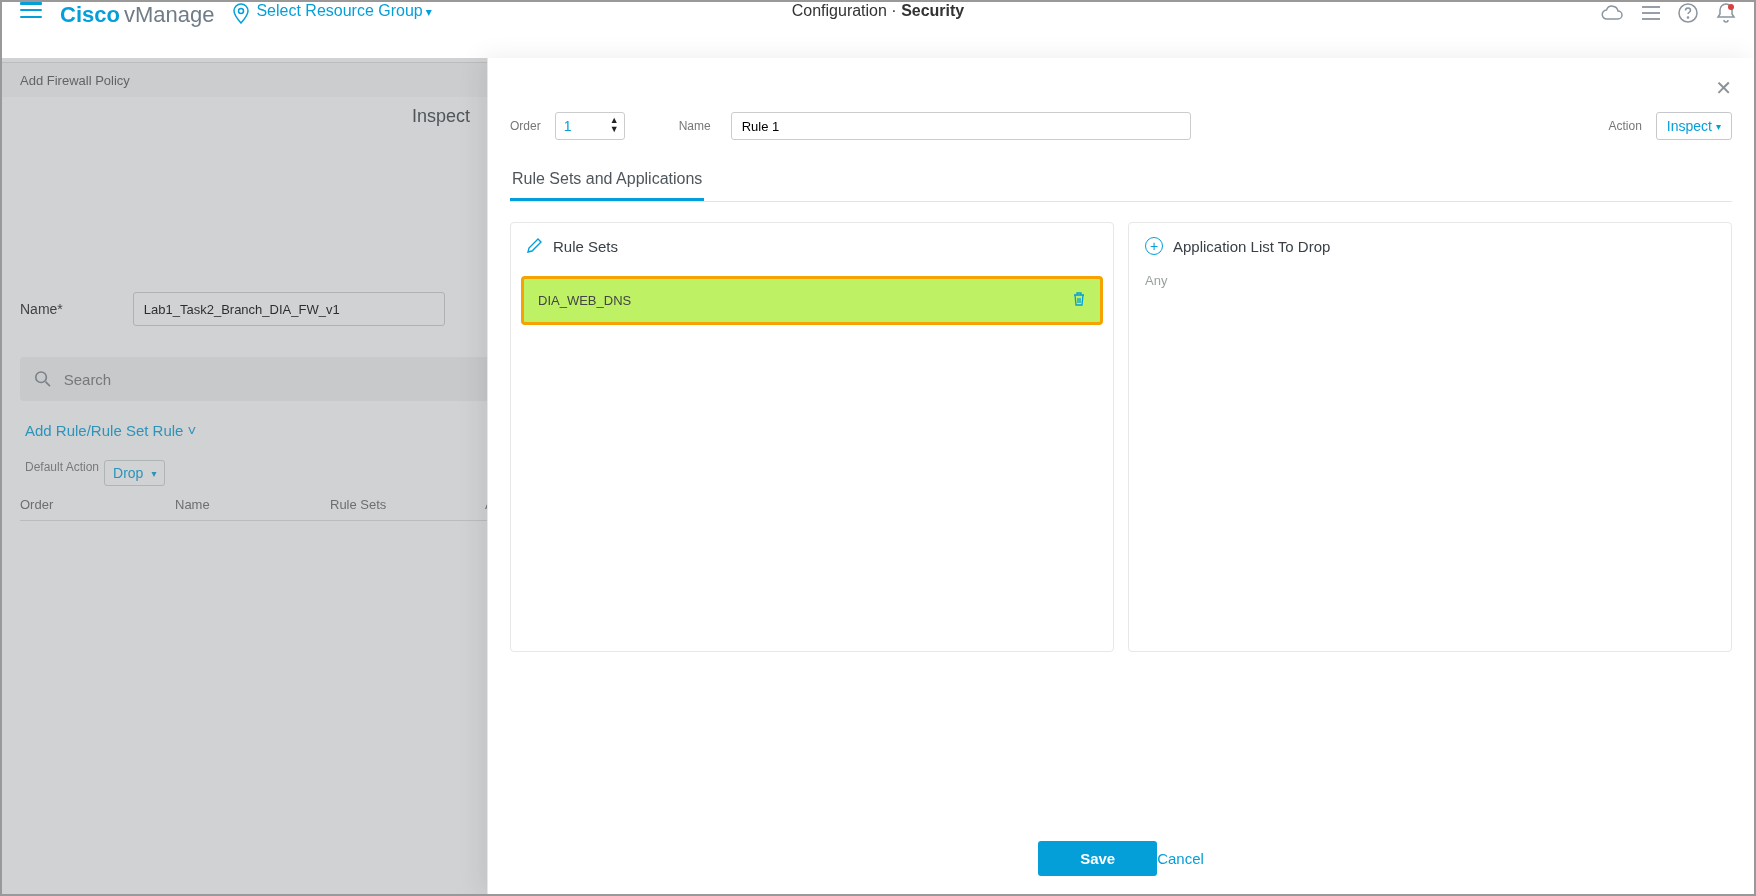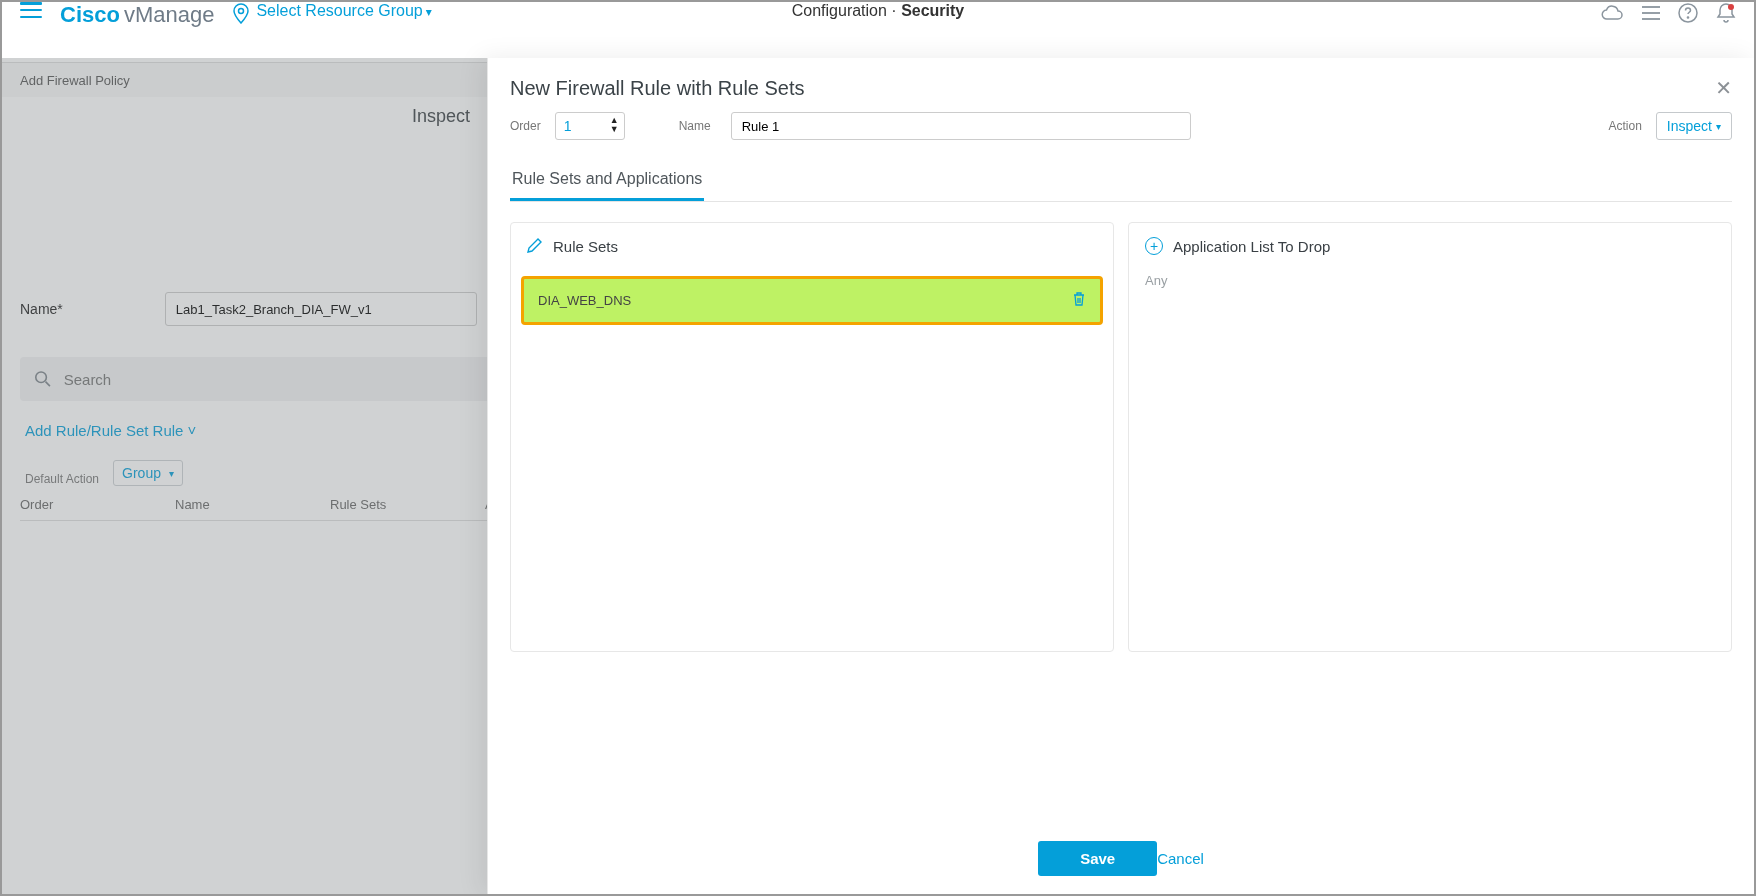--- a/index.html
+++ b/index.html
@@ -145,7 +145,6 @@
 
 <div class="modal">
   <div class="modal-head">
-    <span class="modal-title">New Firewall Rule with Rule Sets</span>
     <span class="close-x">✕</span>
   </div>
   <div class="form-row">

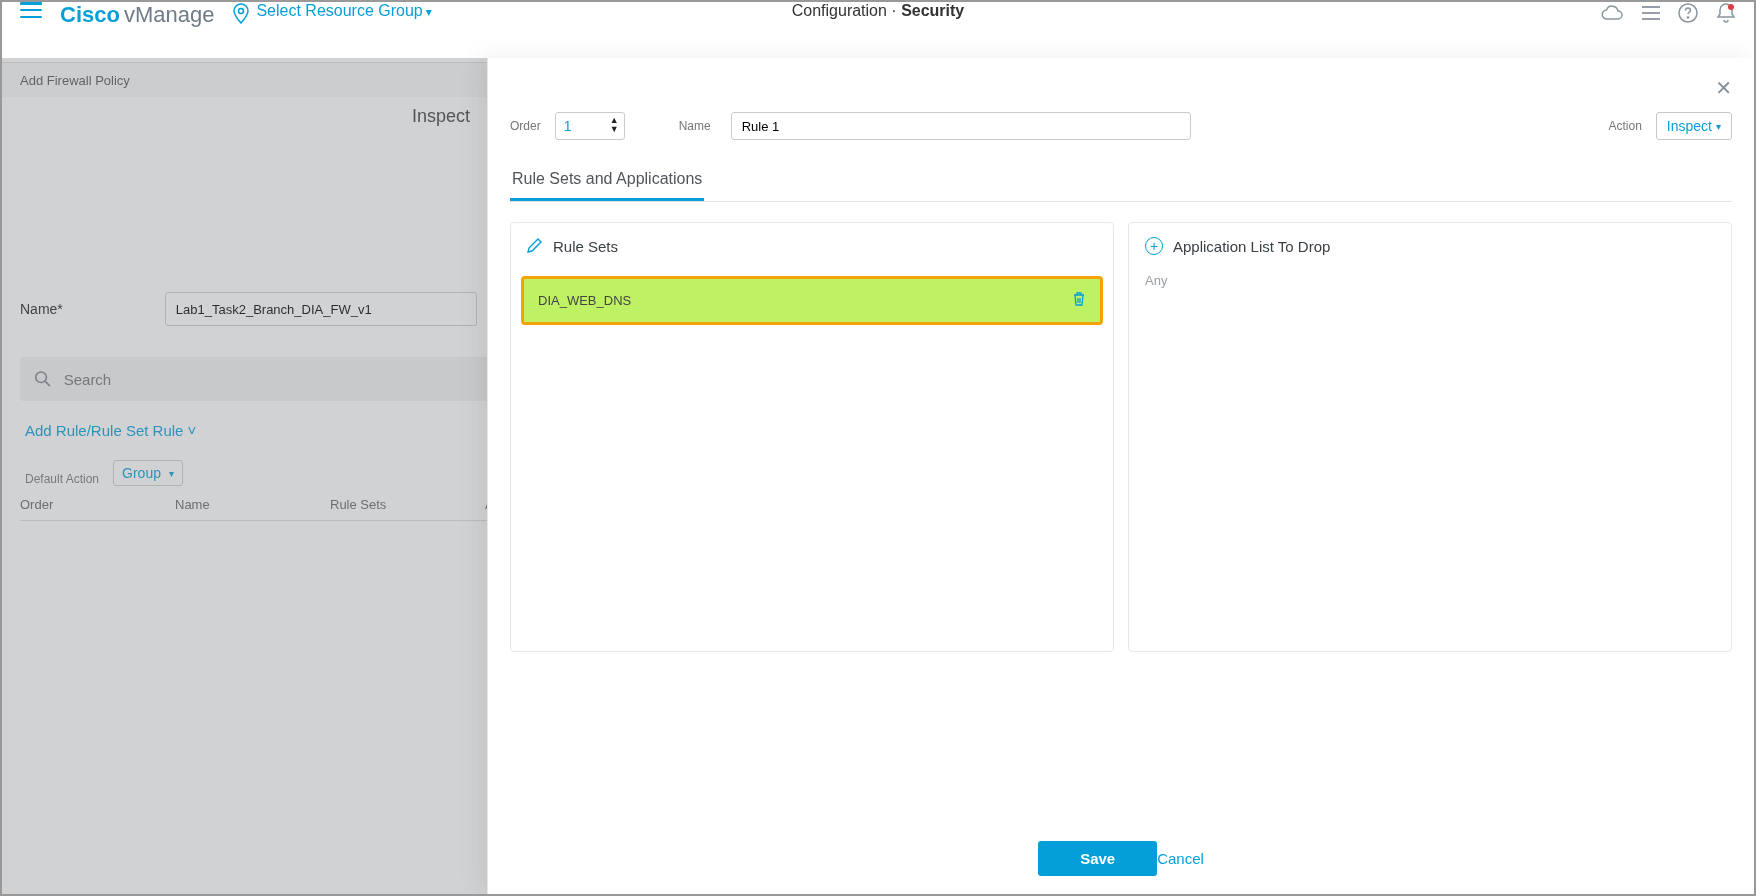--- a/index.html
+++ b/index.html
@@ -21,7 +21,7 @@
 
     .bg-page{position:absolute;top:90px;left:0;right:0;bottom:0;background:#fff}
     .sources-lbl{position:absolute;left:410px;top:14px;font-size:18px;color:#3b4145}
-    .name-row{position:absolute;left:18px;top:200px;display:flex;align-items:center;gap:102px}
+    .name-row{position:absolute;left:18px;top:200px;display:flex;align-items:center;gap:70px}
     .name-lbl{font-size:14px;color:#222}
     .name-input{width:312px;height:34px;border:1px solid #ccc;border-radius:3px;padding:0 10px;font-size:13px}
     .search-wrap{position:absolute;left:18px;top:265px;width:1720px;height:44px;background:#f1f2f3;border-radius:4px;display:flex;align-items:center;padding:0 14px;gap:12px}

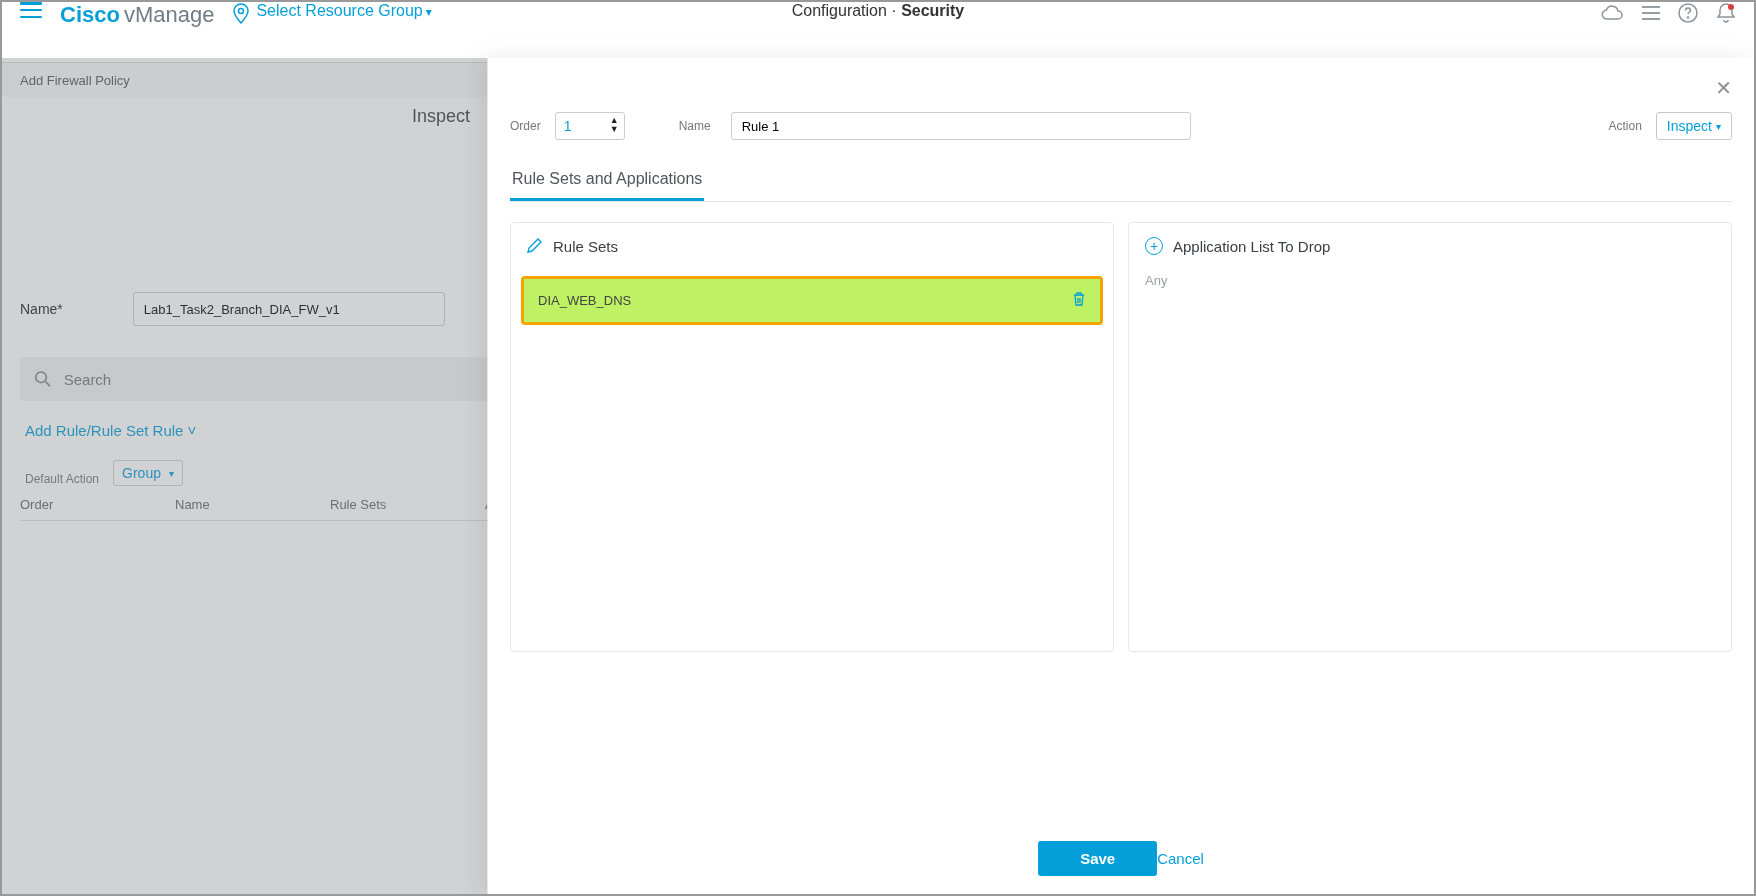--- a/index.html
+++ b/index.html
@@ -28,7 +28,7 @@
     .search-wrap input{border:none;background:transparent;font-size:15px;width:100%;outline:none;color:#555}
     .add-rule-link{position:absolute;left:23px;top:330px;color:#049fd9;font-size:15px}
     .add-rule-link::after{content:" ˅"}
-    .def-action{position:absolute;left:23px;top:368px;display:flex;align-items:flex-end;gap:14px}
+    .def-action{position:absolute;left:23px;top:368px;display:flex;align-items:flex-start;gap:5px}
     .def-action-lbl{font-size:12px;color:#777}
     .def-select{border:1px solid #cdd1d4;border-radius:3px;height:26px;padding:0 8px;color:#049fd9;font-size:14px;display:flex;align-items:center;gap:8px}
     .def-select::after{content:"▾";font-size:10px;color:#049fd9}

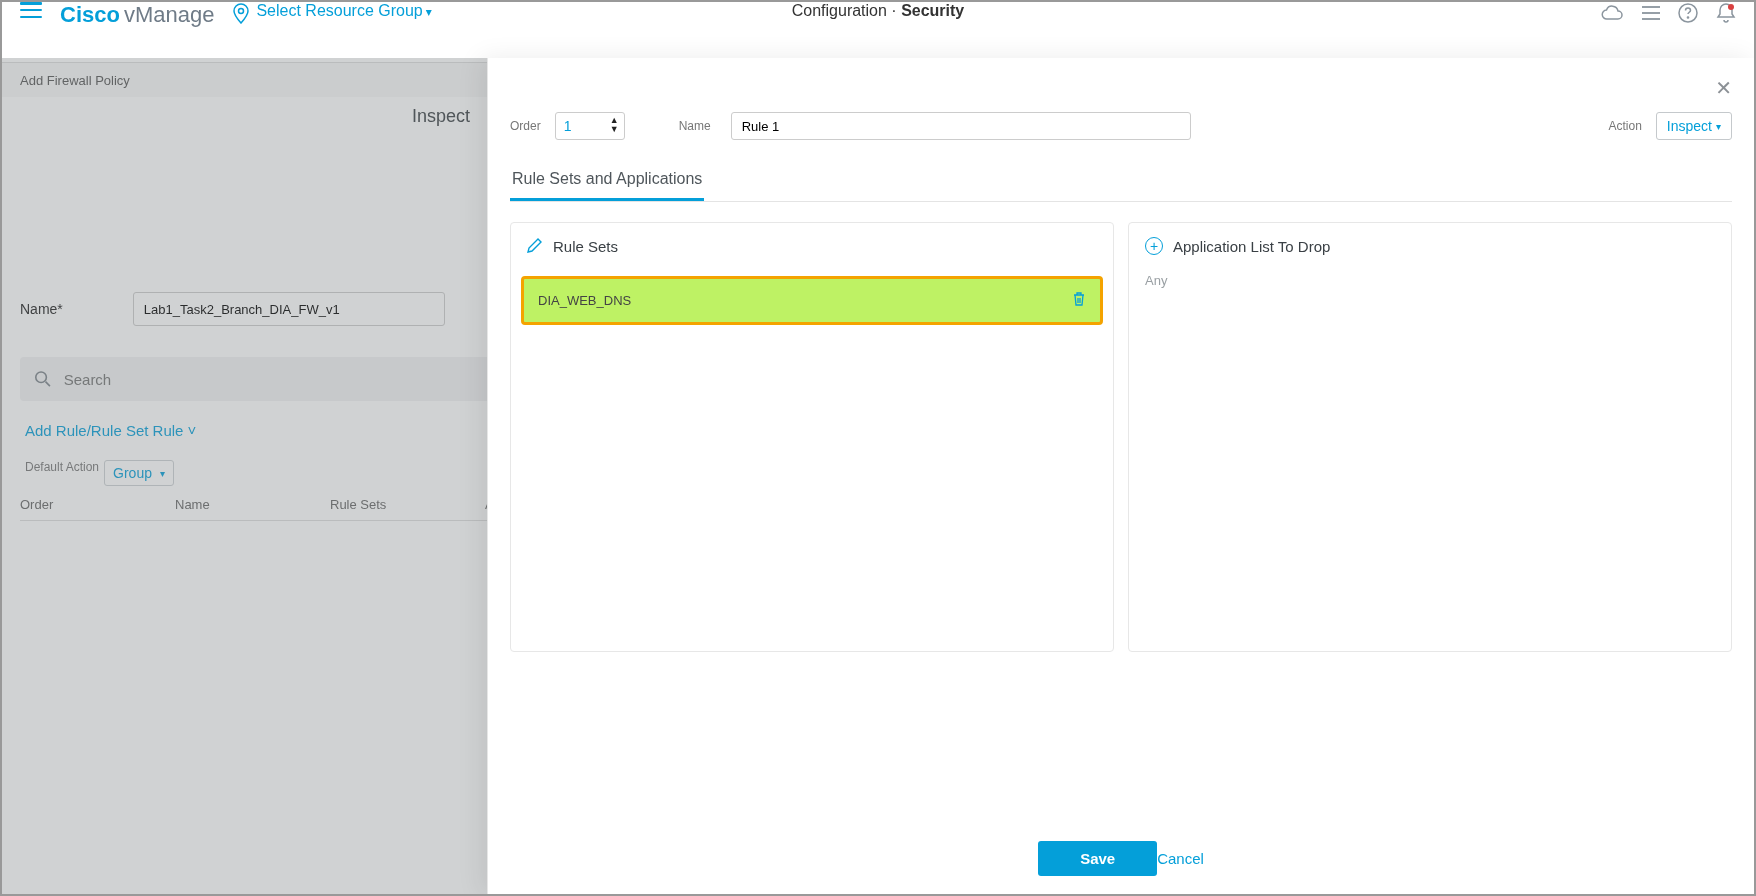--- a/index.html
+++ b/index.html
@@ -133,7 +133,7 @@
   <a class="add-rule-link">Add Rule/Rule Set Rule</a>
   <div class="def-action">
     <span class="def-action-lbl">Default Action</span>
-    <span class="def-select">Group</span>
+    <span class="def-select">Drop</span>
   </div>
   <div class="tbl-head">
     <span class="c1">Order</span>

